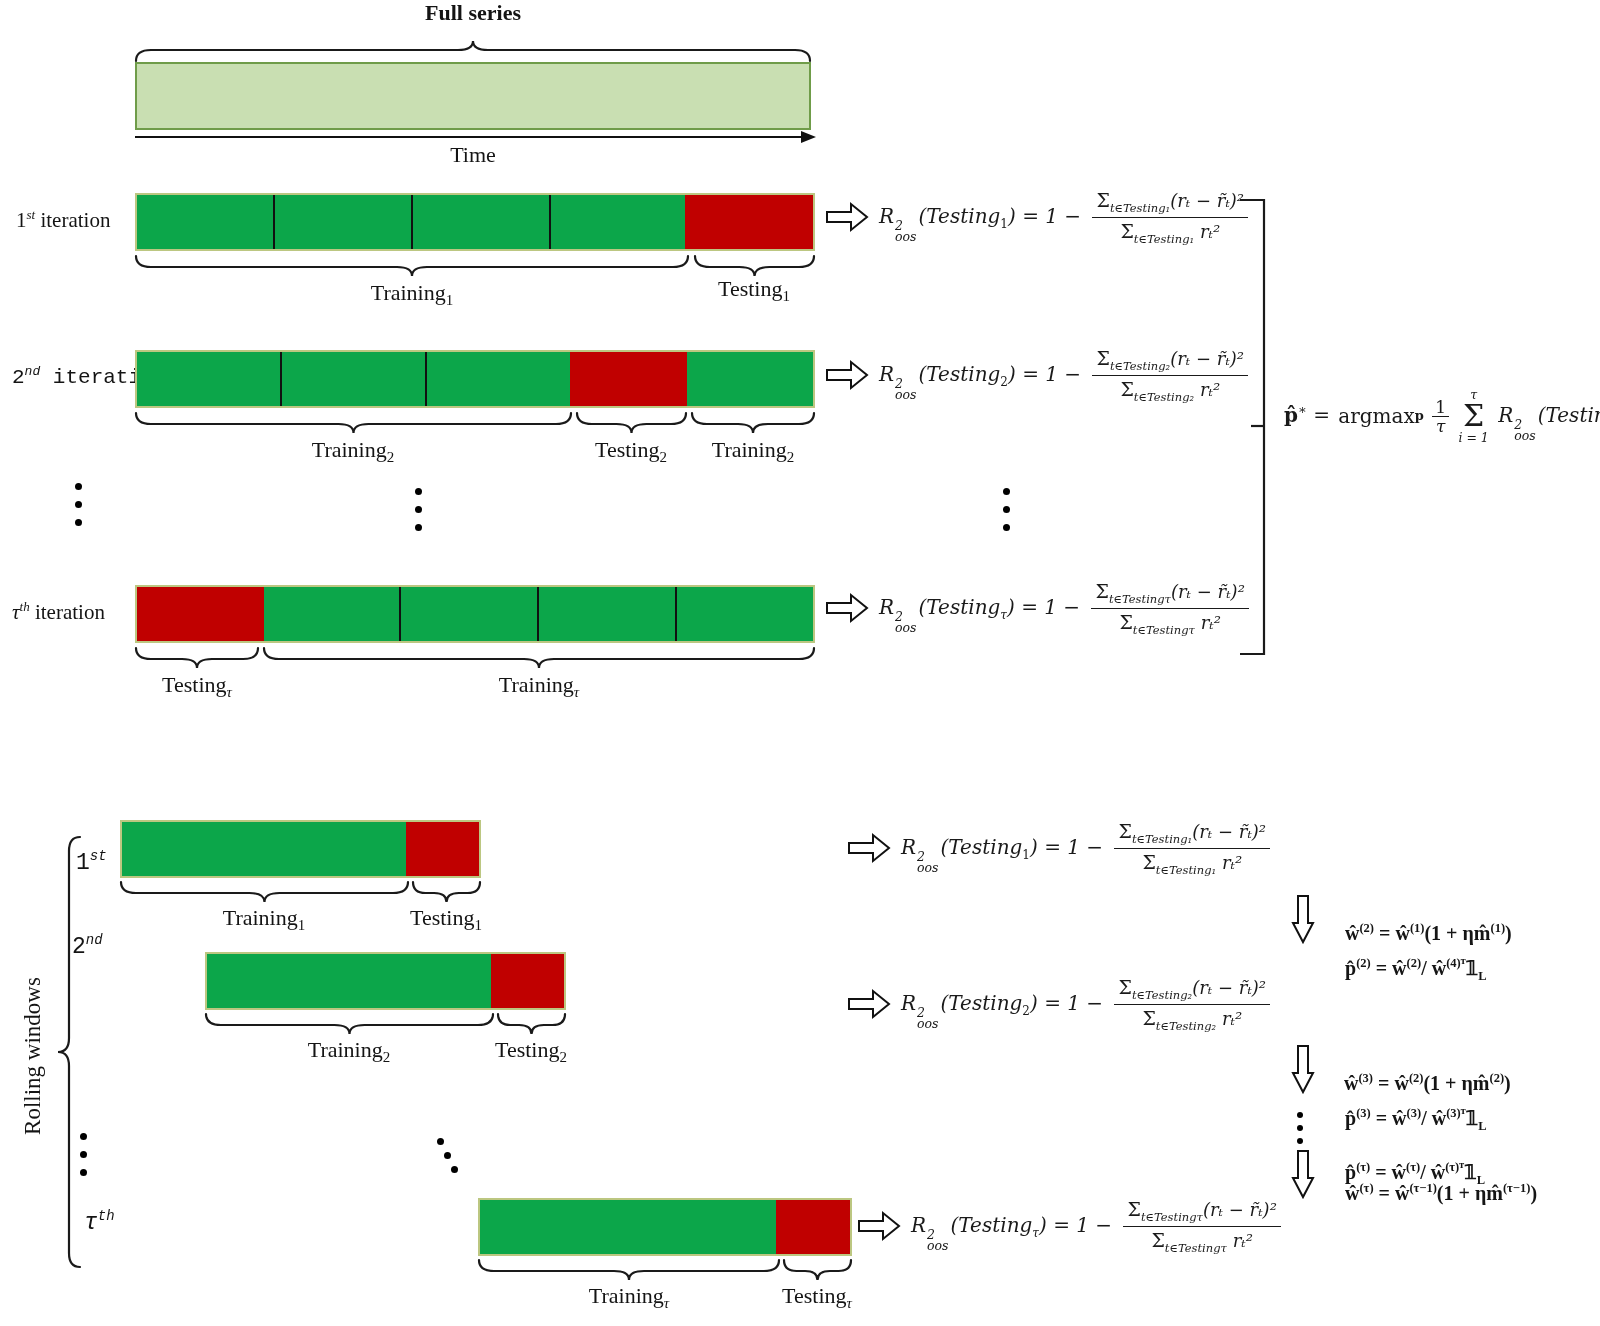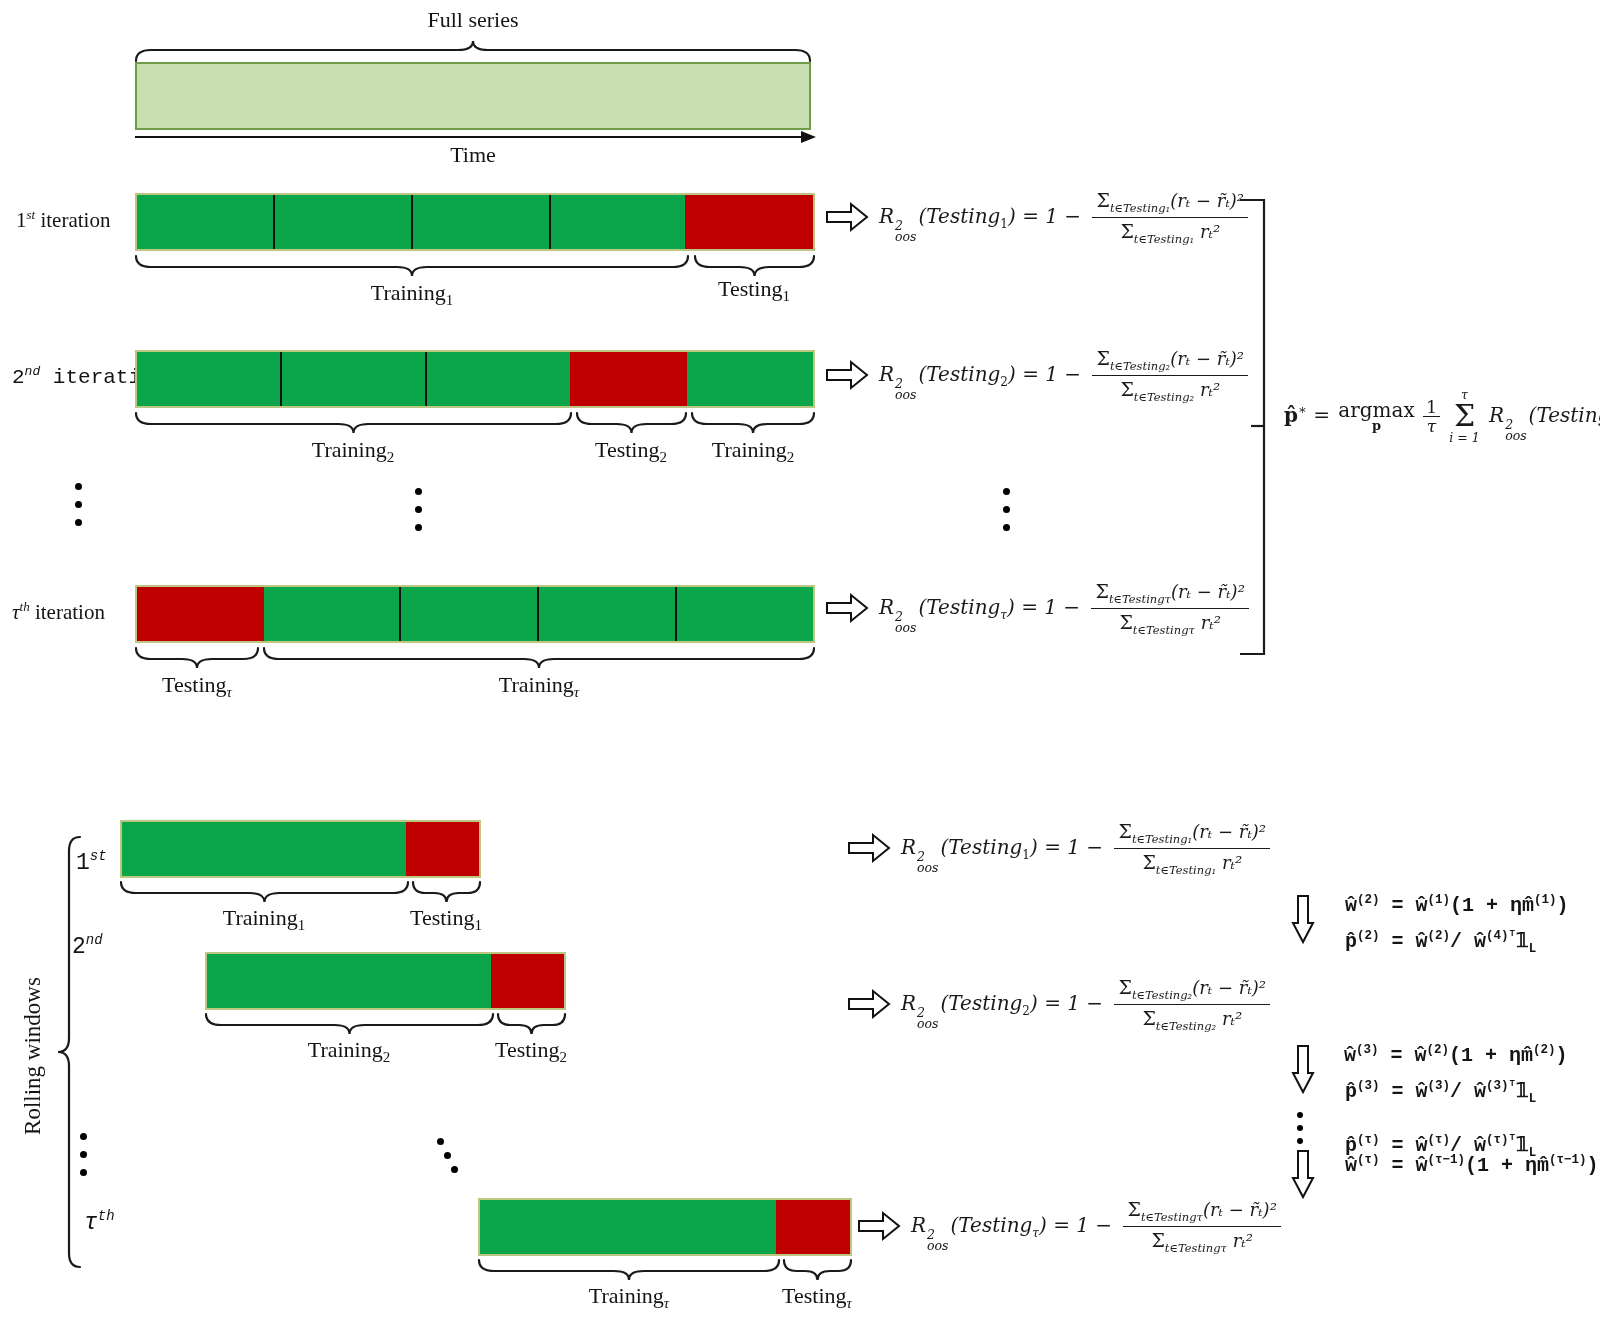--- a/index.html
+++ b/index.html
@@ -63,7 +63,7 @@
 </head>
 <body>
 
-<div class="caption" style="left:135px;top:7px;width:676px;">Full series</div>
+<div class="caption" style="left:135px;top:0px;width:676px;font-weight:bold;">Full series</div>
 <svg width="676" height="22" style="left:135px;top:40px;">
   <path fill="none" stroke="#1a1a1a" stroke-width="2.2" stroke-linecap="round" d="M1,21 Q1,10 16,10 L323,10 Q338,10 338,1 Q338,10 353,10 L660,10 Q675,10 675,21"></path>
 </svg>

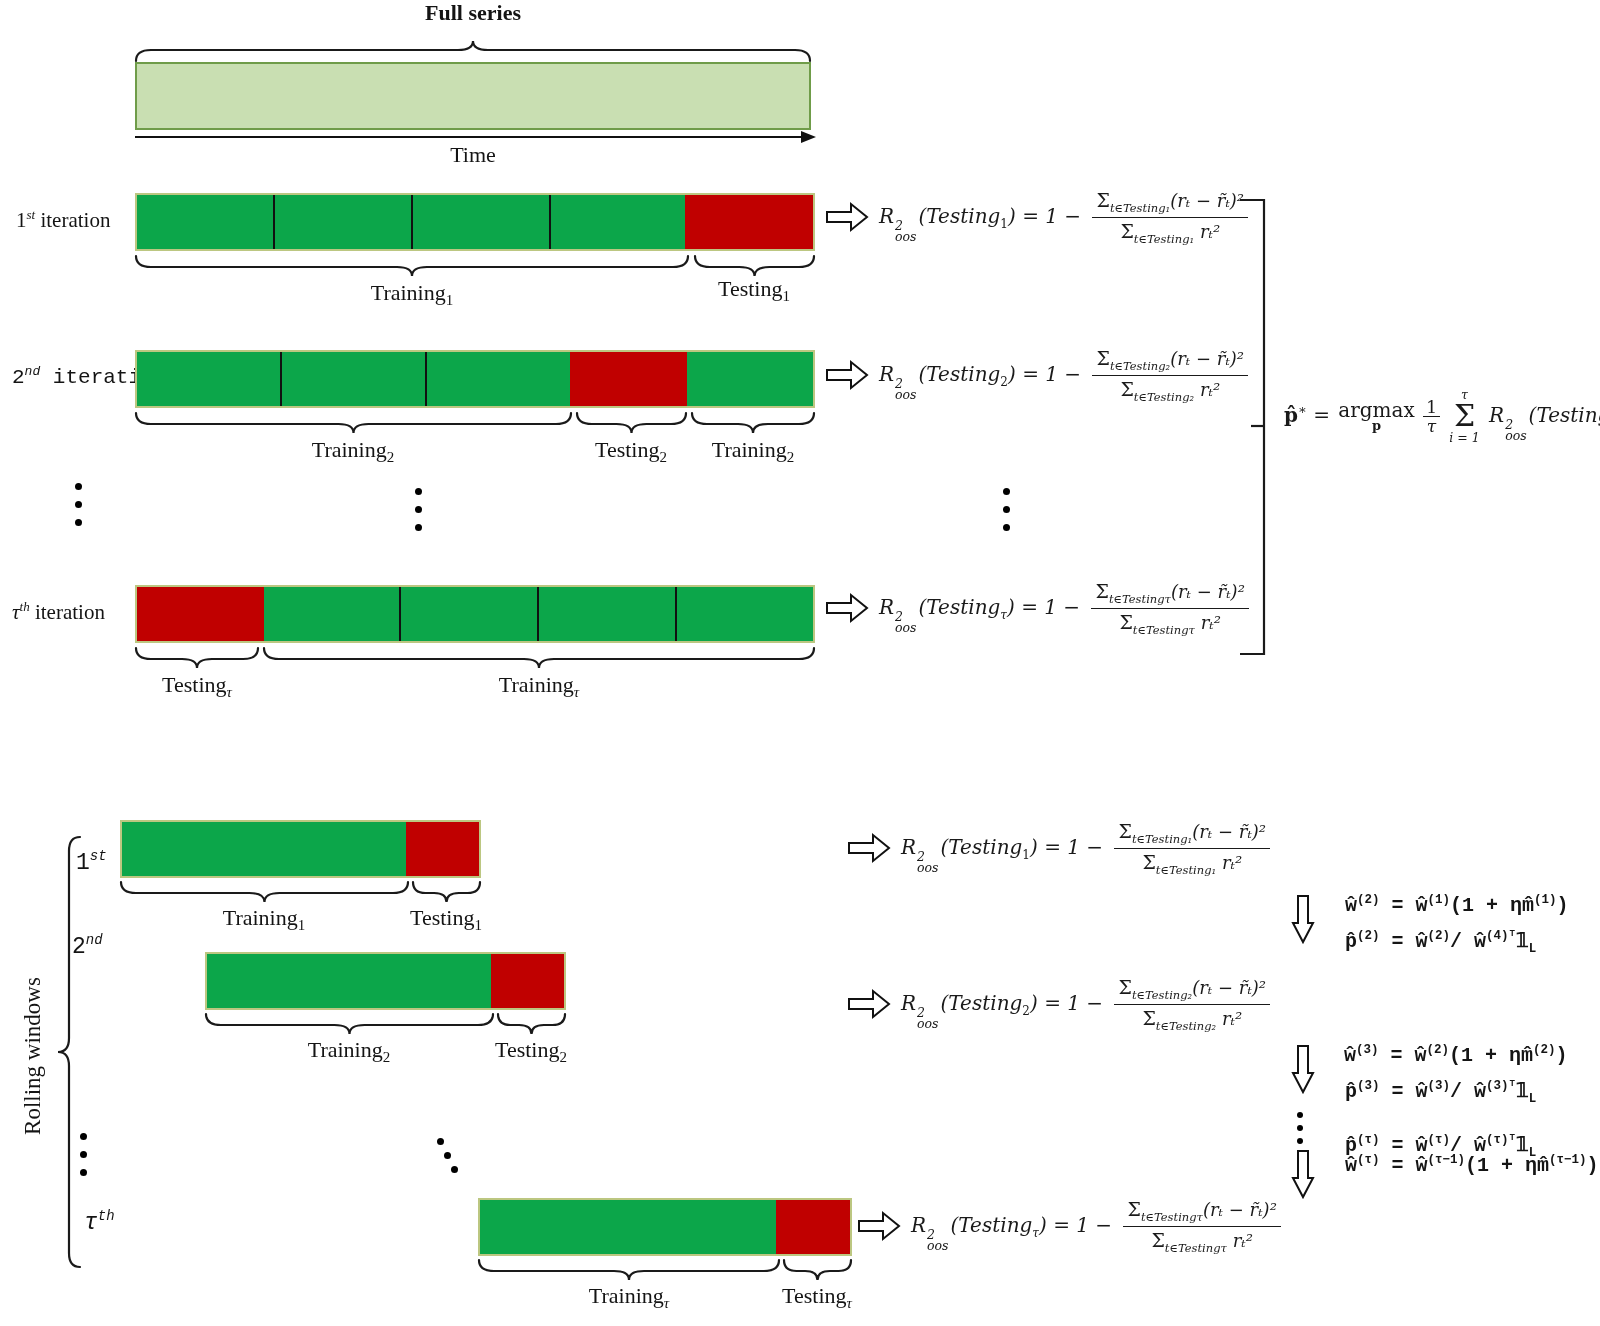--- a/index.html
+++ b/index.html
@@ -41,7 +41,7 @@
   .sg{font-style:normal;font-size:19px;}
   
   .bold{font-weight:bold;}
-  .amstack{display:inline-flex;flex-direction:column;align-items:center;line-height:19px;
+  .amstack{display:inline-flex;flex-direction:row;align-items:center;line-height:19px;
            vertical-align:middle;font-style:normal;margin:0 2px;}
   .amstack .amsub{font-size:13px;font-weight:bold;line-height:12px;font-style:normal;}
   .sumstack{display:inline-flex;flex-direction:column;align-items:center;line-height:13px;

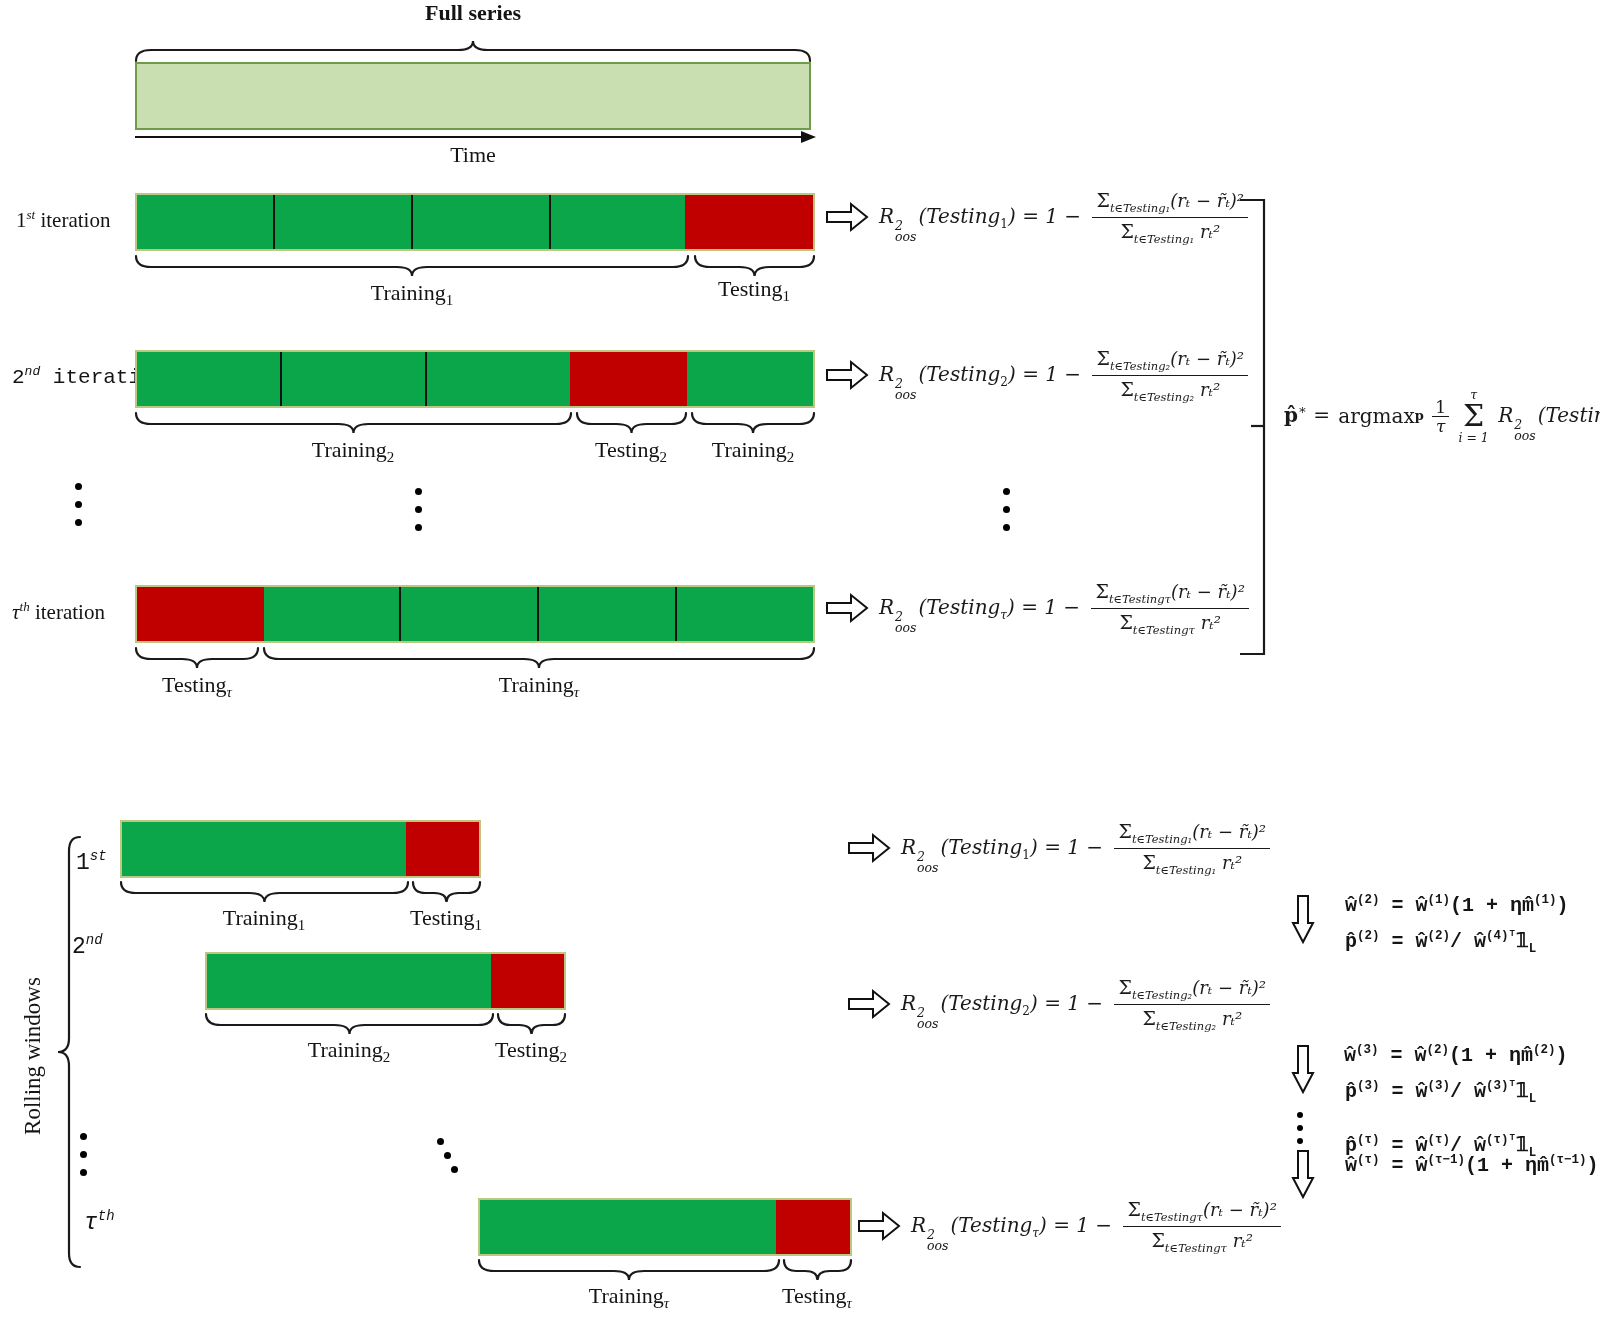--- a/index.html
+++ b/index.html
@@ -52,8 +52,8 @@
           vertical-align:middle;line-height:18px;}
   .fracsm .fnum{border-bottom:1.6px solid #1a1a1a;padding:0 3px;}
   
-  .upline{position:absolute;font-family:Liberation Mono, monospace;
-          font-size:20px;font-weight:bold;white-space:nowrap;color:#151515;}
+  .upline{position:absolute;font-family:Liberation Serif, serif;
+          font-size:20px;font-weight:bold;white-space:nowrap;color:#151515;margin-top:28px;}
   .upline sup{font-size:12.5px;font-weight:bold;}
   .upline sub{font-size:12.5px;font-weight:bold;}
   .rot{position:absolute;width:220px;text-align:center;font-size:23px;

